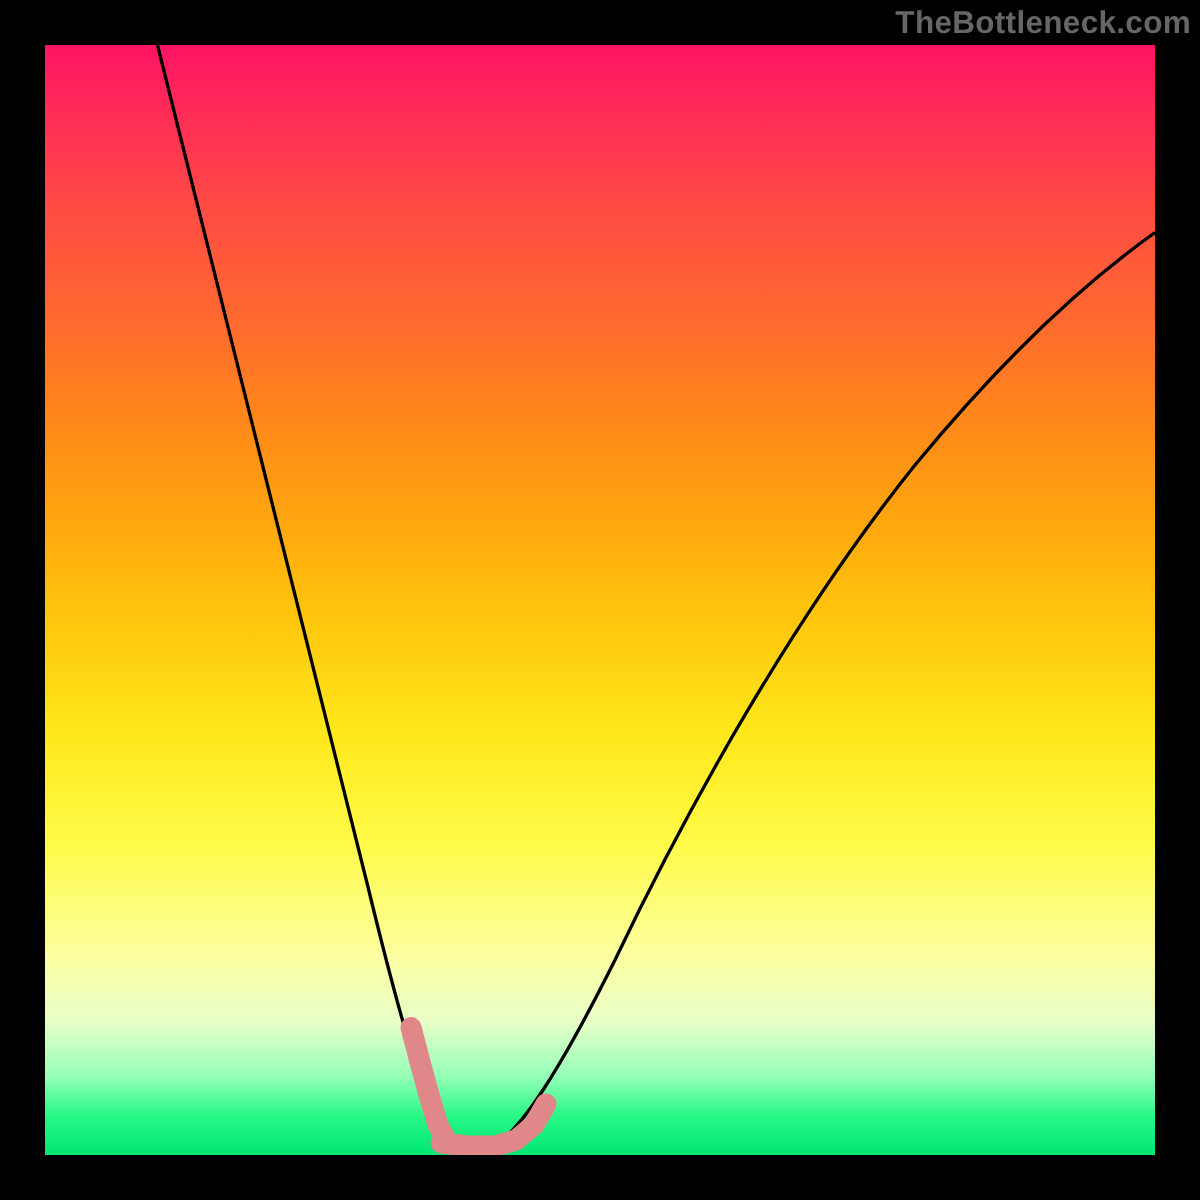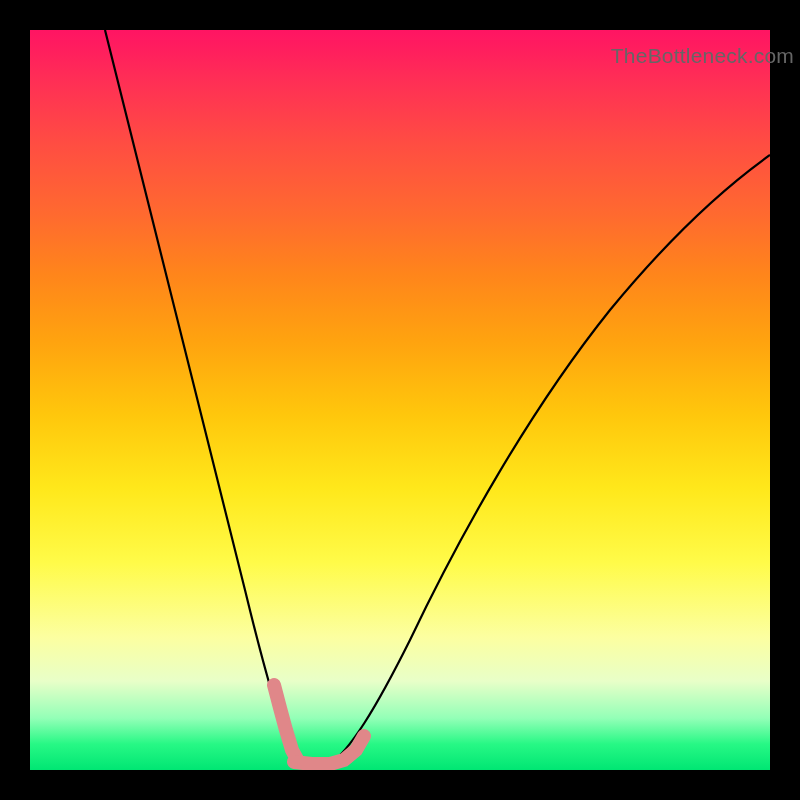--- a/index.html
+++ b/index.html
@@ -46,10 +46,9 @@
     right: 6px;
     color: #666;
     font-size: 21px;
-    font-weight: 400;
+    font-weight: 700;
     letter-spacing: 0.2px;
     z-index: 5;
-    margin-top: 40px;
   }
   svg.curves {
     position: absolute;

